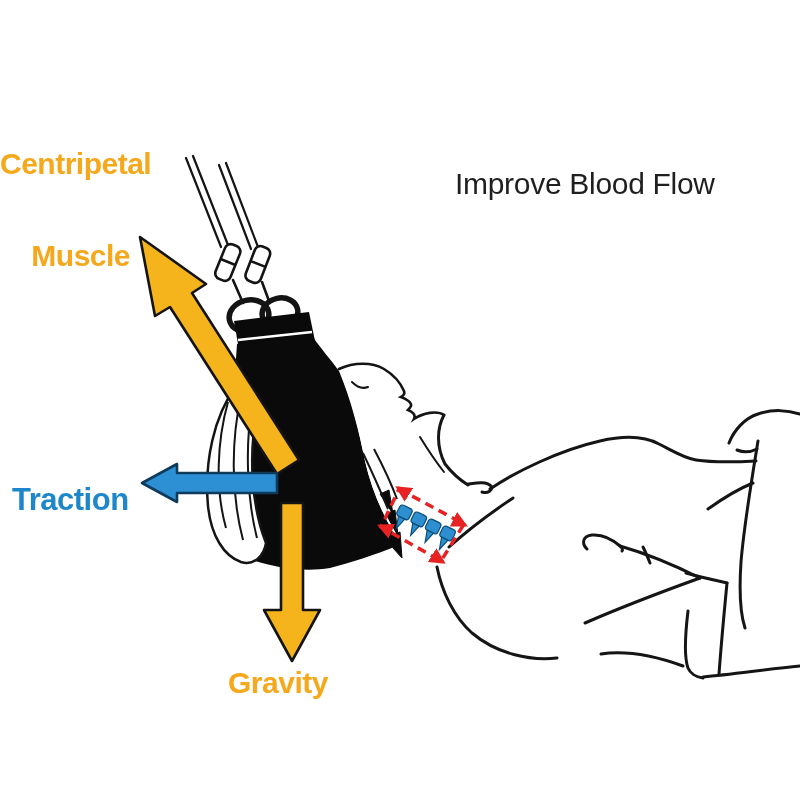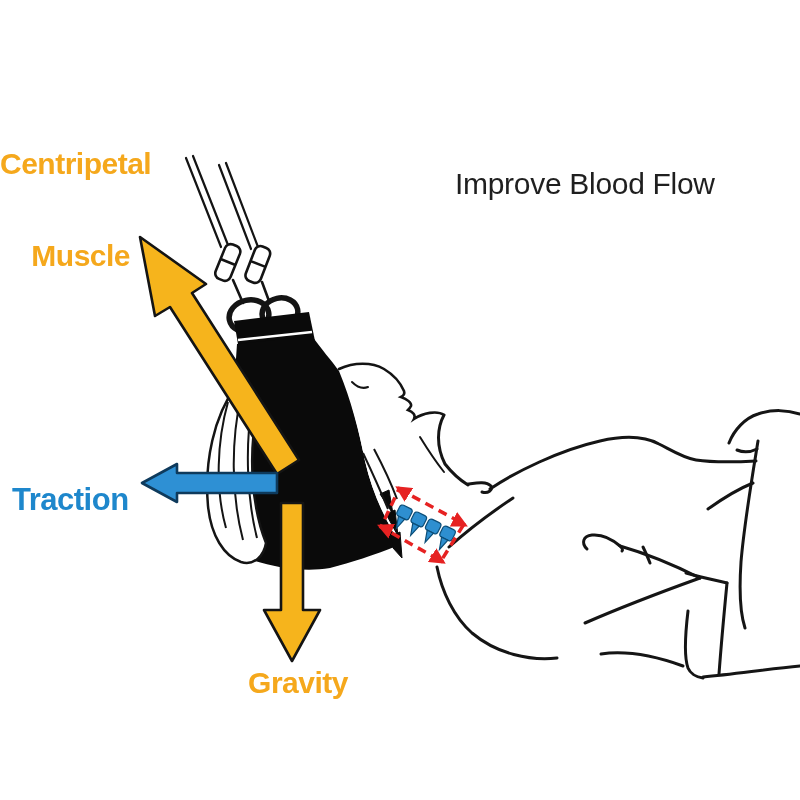--- a/index.html
+++ b/index.html
@@ -17,7 +17,7 @@
     left:12px;top:482px;color:var(--text_blue);font-size:31px;letter-spacing:-0.5px;
   }
   #gravity-label{
-    left:228px;top:666px;width:140px;text-align:center;
+    left:228px;top:666px;width:140px;text-align:left;
     color:var(--accent_orange);font-size:30px;letter-spacing:-0.5px;
   }
   #benefits{

